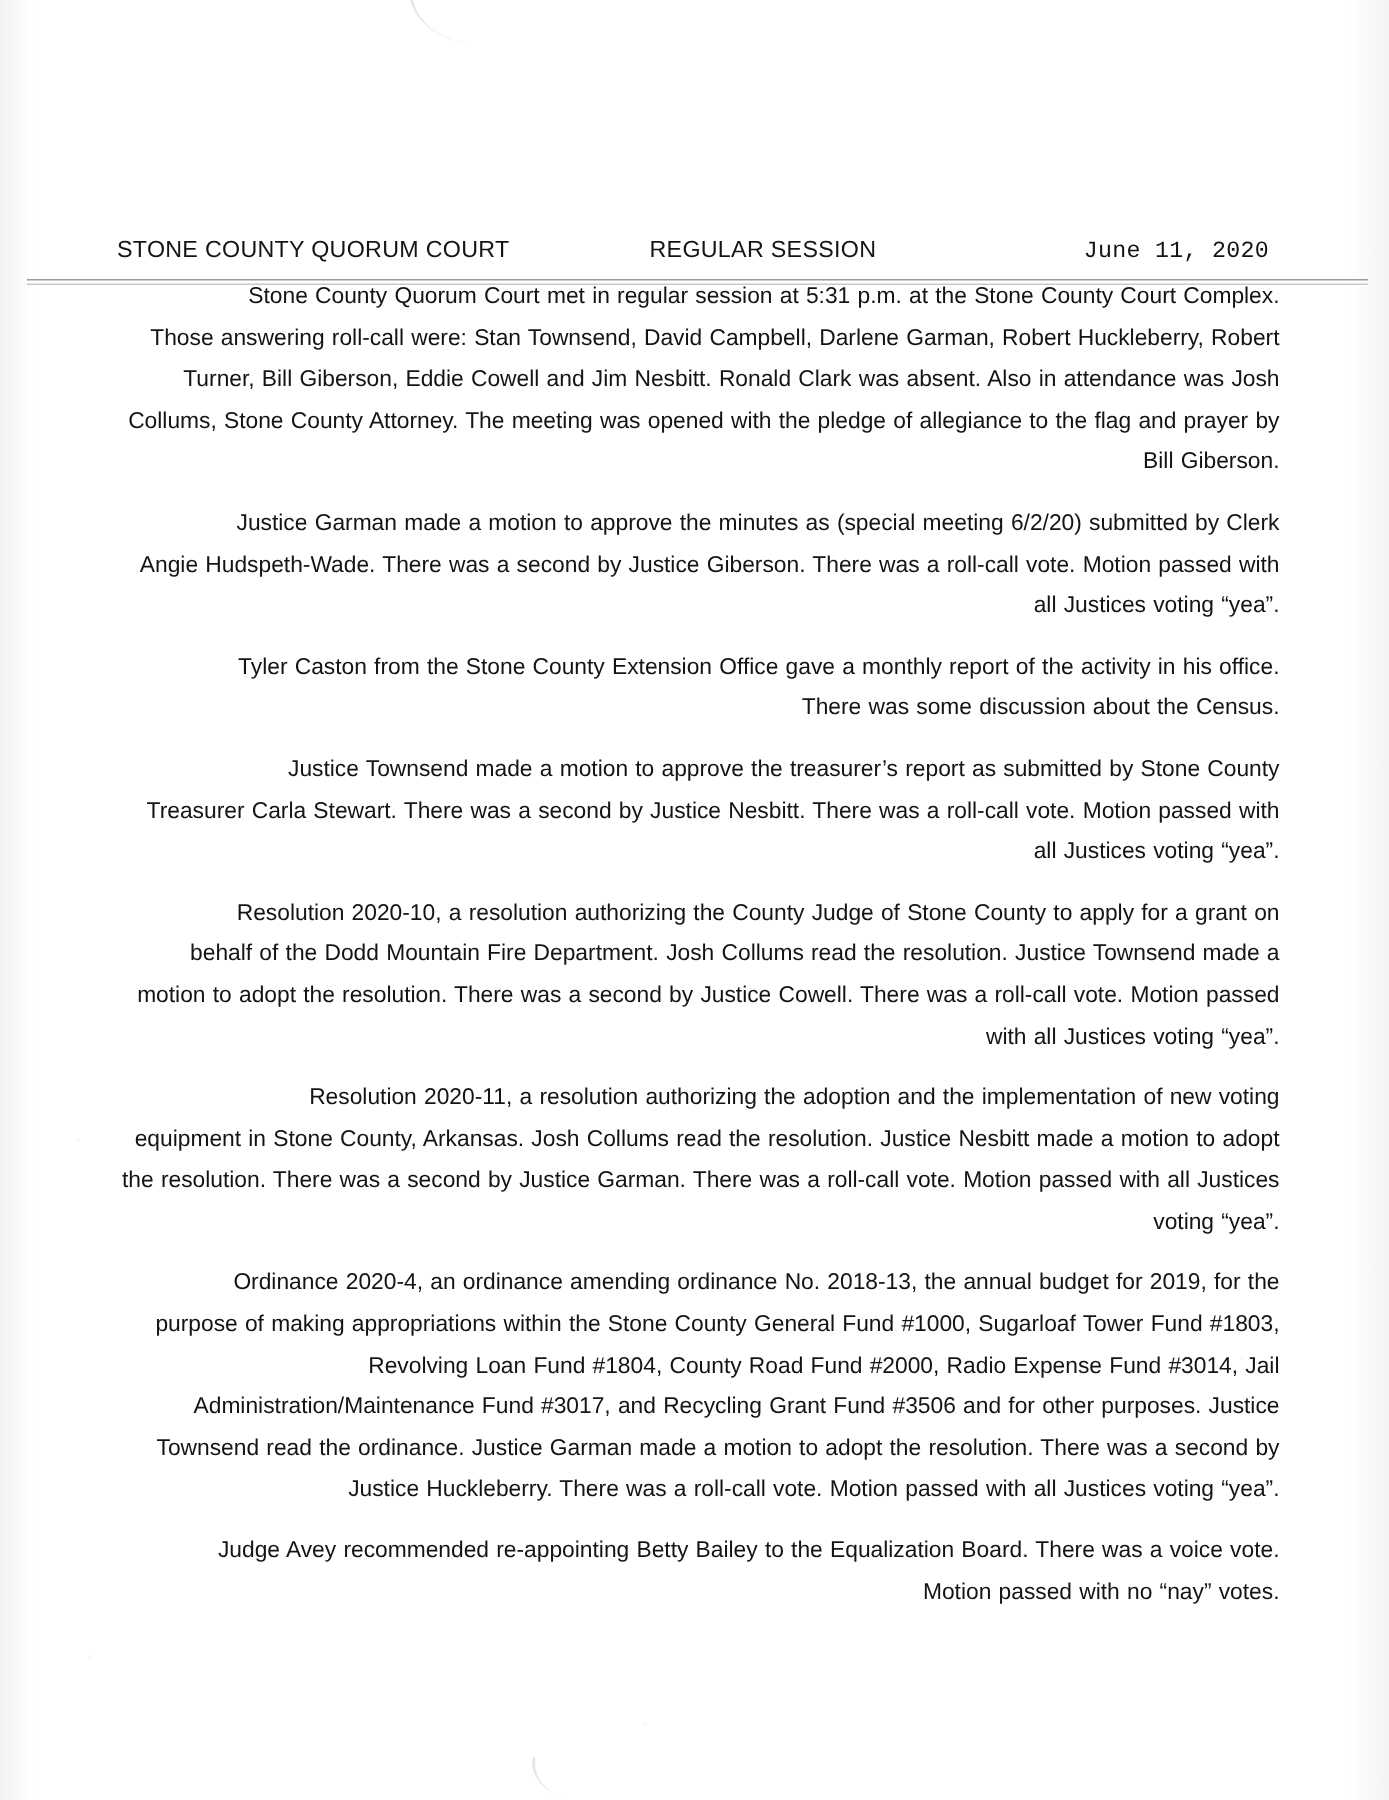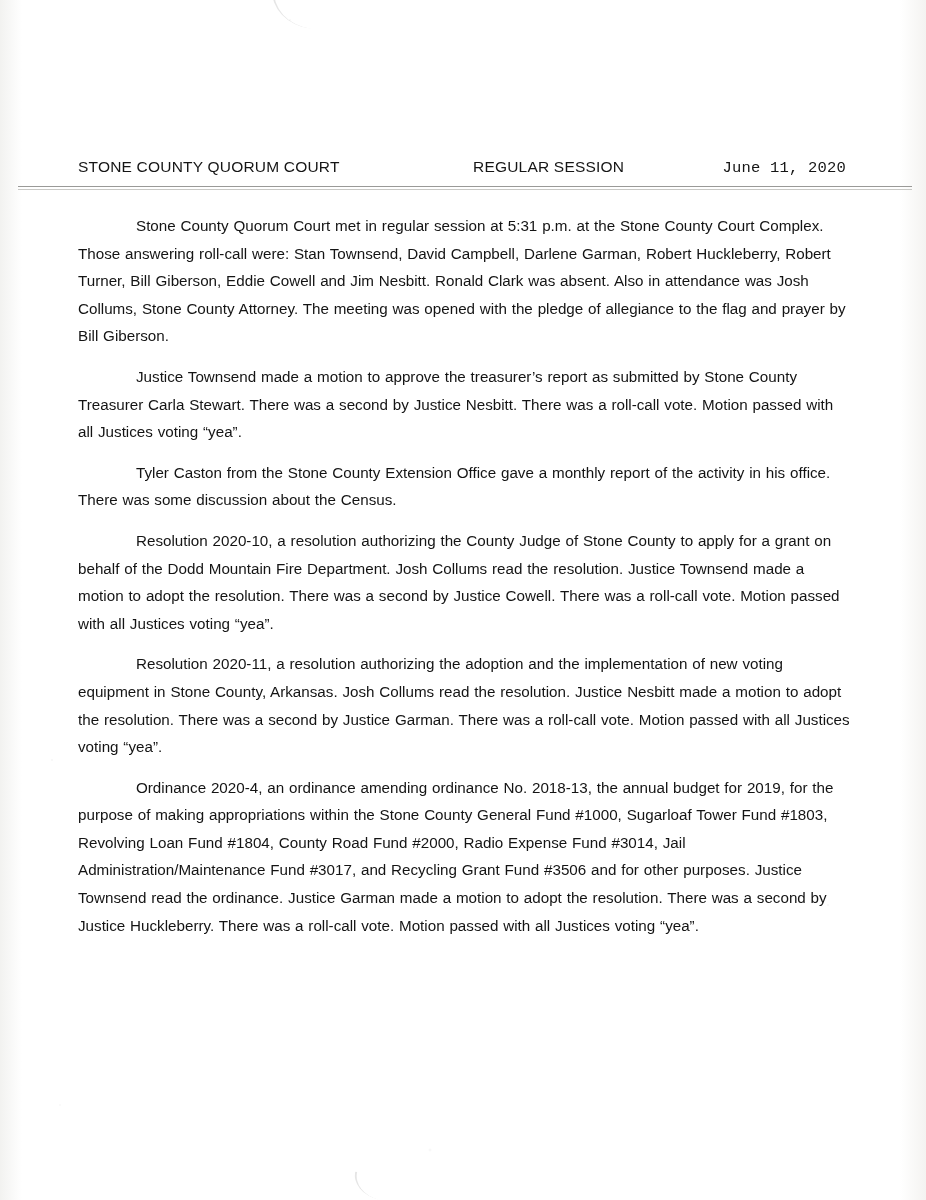--- a/index.html
+++ b/index.html
@@ -90,7 +90,6 @@
     width: 240px;
     text-align: left;
     white-space: nowrap;
-    margin-left: 40px;
   }
   .doc-header .date {
     flex: 1;

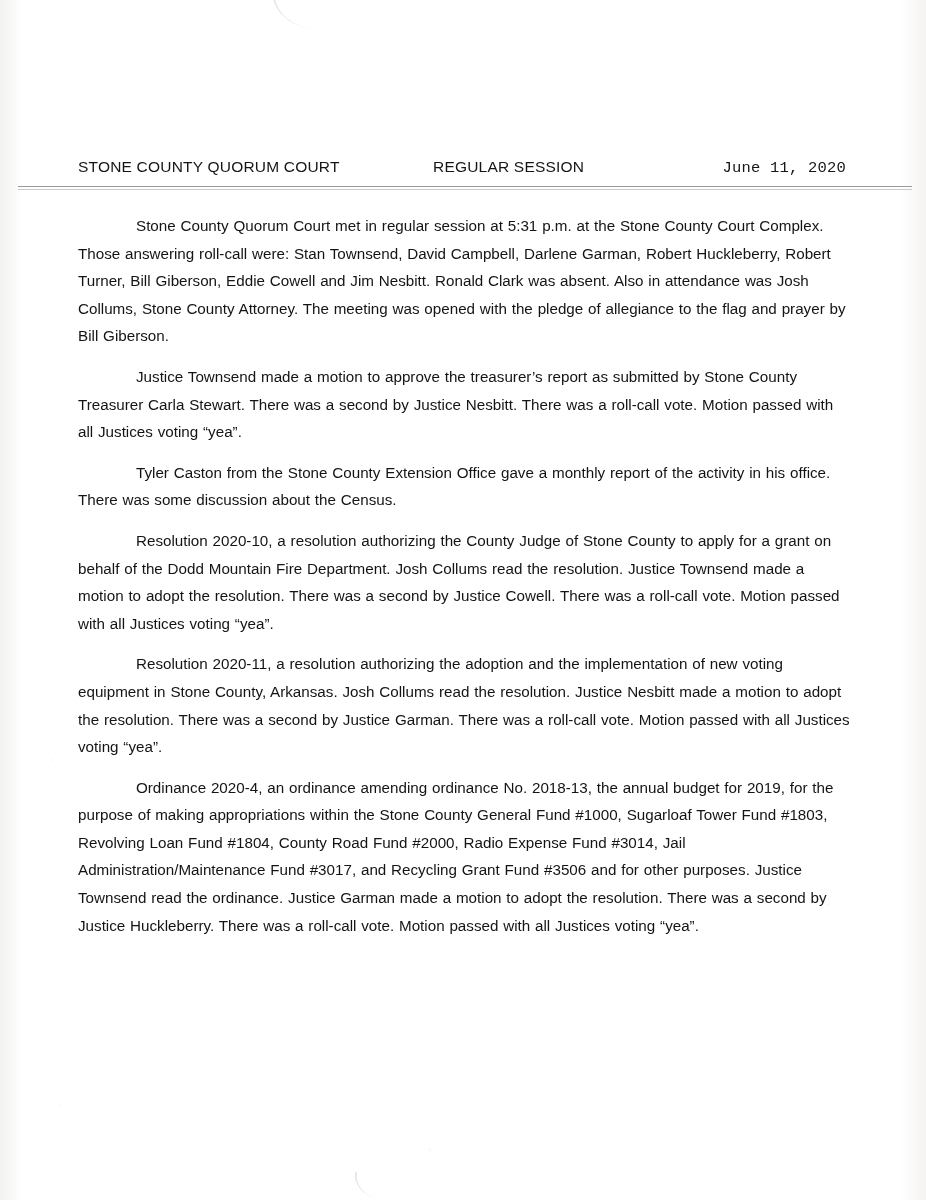--- a/index.html
+++ b/index.html
@@ -116,12 +116,12 @@
   .body-text {
     position: absolute;
     left: 78px;
-    top: 212px;
+    top: 184px;
     width: 775px;
     font-size: 15.2px;
     line-height: 27.6px;
     color: #141414;
-    text-align: left;
+    text-align: right;
   }
   .body-text p {
     margin: 0 0 13px 0;

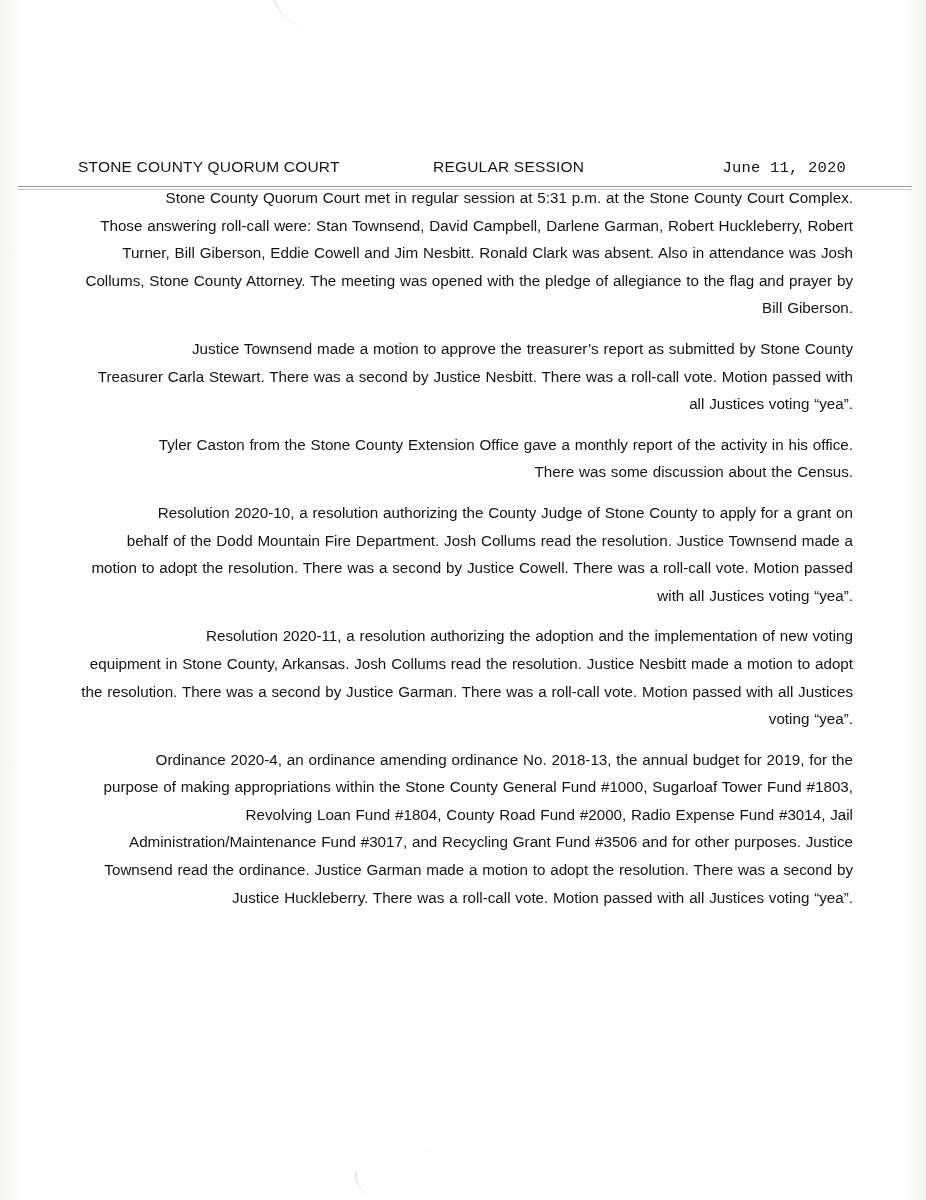--- a/index.html
+++ b/index.html
@@ -150,6 +150,7 @@
 
     <div class="body-text">
       <p>Stone County Quorum Court met in regular session at 5:31 p.m. at the Stone County Court Complex.  Those answering roll-call were:  Stan Townsend, David Campbell, Darlene Garman, Robert Huckleberry, Robert Turner, Bill Giberson, Eddie Cowell and Jim Nesbitt.  Ronald Clark was absent.  Also in attendance was Josh Collums, Stone County Attorney.  The meeting was opened with the pledge of allegiance to the flag and prayer by Bill Giberson.</p>
+      <p>Justice Garman made a motion to approve the minutes as (special meeting 6/2/20) submitted by Clerk Angie Hudspeth-Wade.  There was a second by Justice Giberson.  There was a roll-call vote.  Motion passed with all Justices voting “yea”.</p>
       <p>Justice Townsend made a motion to approve the treasurer’s report as submitted by Stone County Treasurer Carla Stewart.  There was a second by Justice Nesbitt.  There was a roll-call vote.  Motion passed with all Justices voting “yea”.</p>
       <p>Tyler Caston from the Stone County Extension Office gave a monthly report of the activity in his office.  There was some discussion about the Census.</p>
       <p>Resolution 2020-10, a resolution authorizing the County Judge of Stone County to apply for a grant on behalf of the Dodd Mountain Fire Department.  Josh Collums read the resolution.  Justice Townsend made a motion to adopt the resolution.  There was a second by Justice Cowell.  There was a roll-call vote.  Motion passed with all Justices voting “yea”.</p>

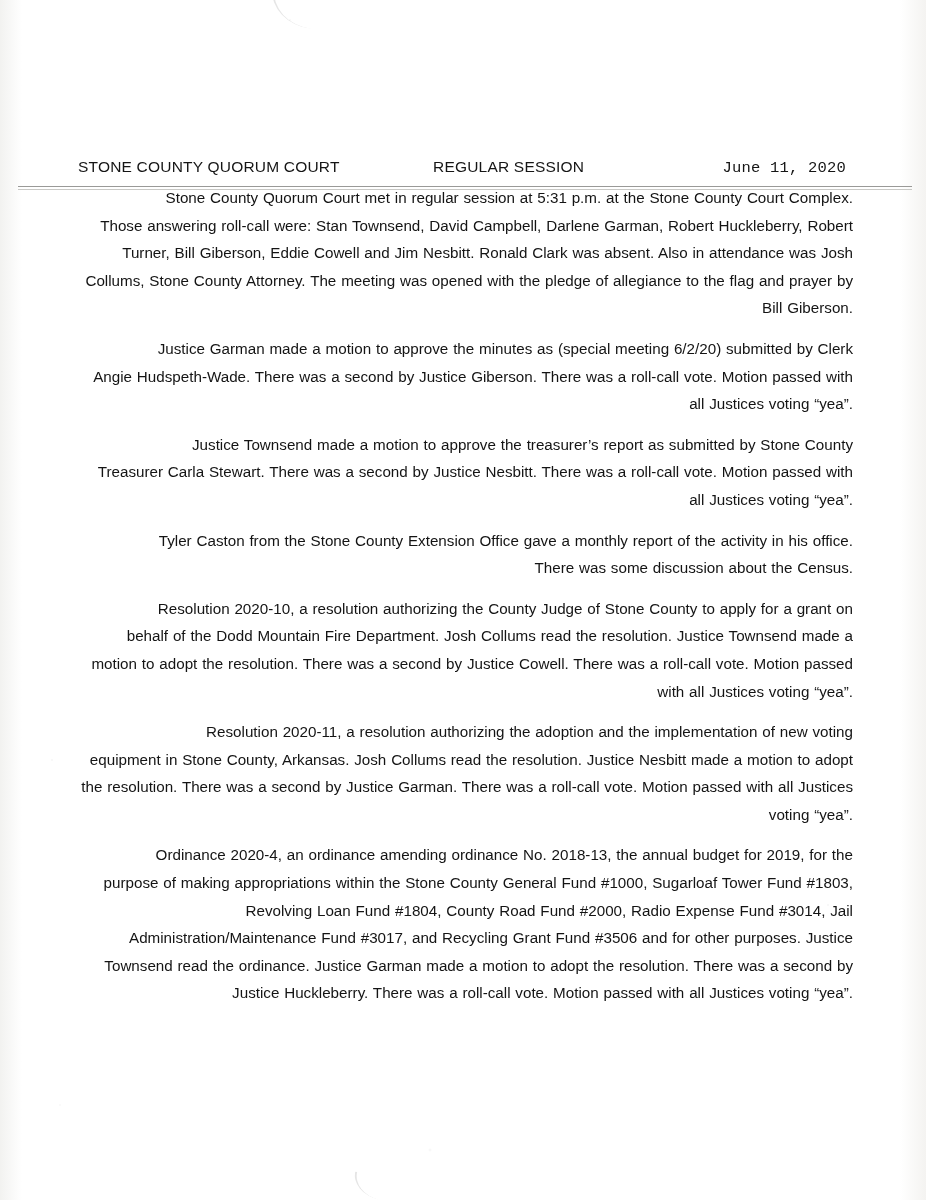--- a/index.html
+++ b/index.html
@@ -151,8 +151,8 @@
     <div class="body-text">
       <p>Stone County Quorum Court met in regular session at 5:31 p.m. at the Stone County Court Complex.  Those answering roll-call were:  Stan Townsend, David Campbell, Darlene Garman, Robert Huckleberry, Robert Turner, Bill Giberson, Eddie Cowell and Jim Nesbitt.  Ronald Clark was absent.  Also in attendance was Josh Collums, Stone County Attorney.  The meeting was opened with the pledge of allegiance to the flag and prayer by Bill Giberson.</p>
       <p>Justice Garman made a motion to approve the minutes as (special meeting 6/2/20) submitted by Clerk Angie Hudspeth-Wade.  There was a second by Justice Giberson.  There was a roll-call vote.  Motion passed with all Justices voting “yea”.</p>
+      <p>Tyler Caston from the Stone County Extension Office gave a monthly report of the activity in his office.  There was some discussion about the Census.</p>
       <p>Justice Townsend made a motion to approve the treasurer’s report as submitted by Stone County Treasurer Carla Stewart.  There was a second by Justice Nesbitt.  There was a roll-call vote.  Motion passed with all Justices voting “yea”.</p>
-      <p>Tyler Caston from the Stone County Extension Office gave a monthly report of the activity in his office.  There was some discussion about the Census.</p>
       <p>Resolution 2020-10, a resolution authorizing the County Judge of Stone County to apply for a grant on behalf of the Dodd Mountain Fire Department.  Josh Collums read the resolution.  Justice Townsend made a motion to adopt the resolution.  There was a second by Justice Cowell.  There was a roll-call vote.  Motion passed with all Justices voting “yea”.</p>
       <p>Resolution 2020-11, a resolution authorizing the adoption and the implementation of new voting equipment in Stone County, Arkansas.  Josh Collums read the resolution.  Justice Nesbitt made a motion to adopt the resolution.  There was a second by Justice Garman.  There was a roll-call vote.  Motion passed with all Justices voting “yea”.</p>
       <p>Ordinance 2020-4, an ordinance amending ordinance No. 2018-13, the annual budget for 2019, for the purpose of making appropriations within the Stone County General Fund #1000, Sugarloaf Tower Fund #1803, Revolving Loan Fund #1804, County Road Fund #2000, Radio Expense Fund #3014, Jail Administration/Maintenance Fund #3017, and Recycling Grant Fund #3506 and for other purposes.  Justice Townsend read the ordinance.  Justice Garman made a motion to adopt the resolution.  There was a second by Justice Huckleberry.  There was a roll-call vote.  Motion passed with all Justices voting “yea”.</p>

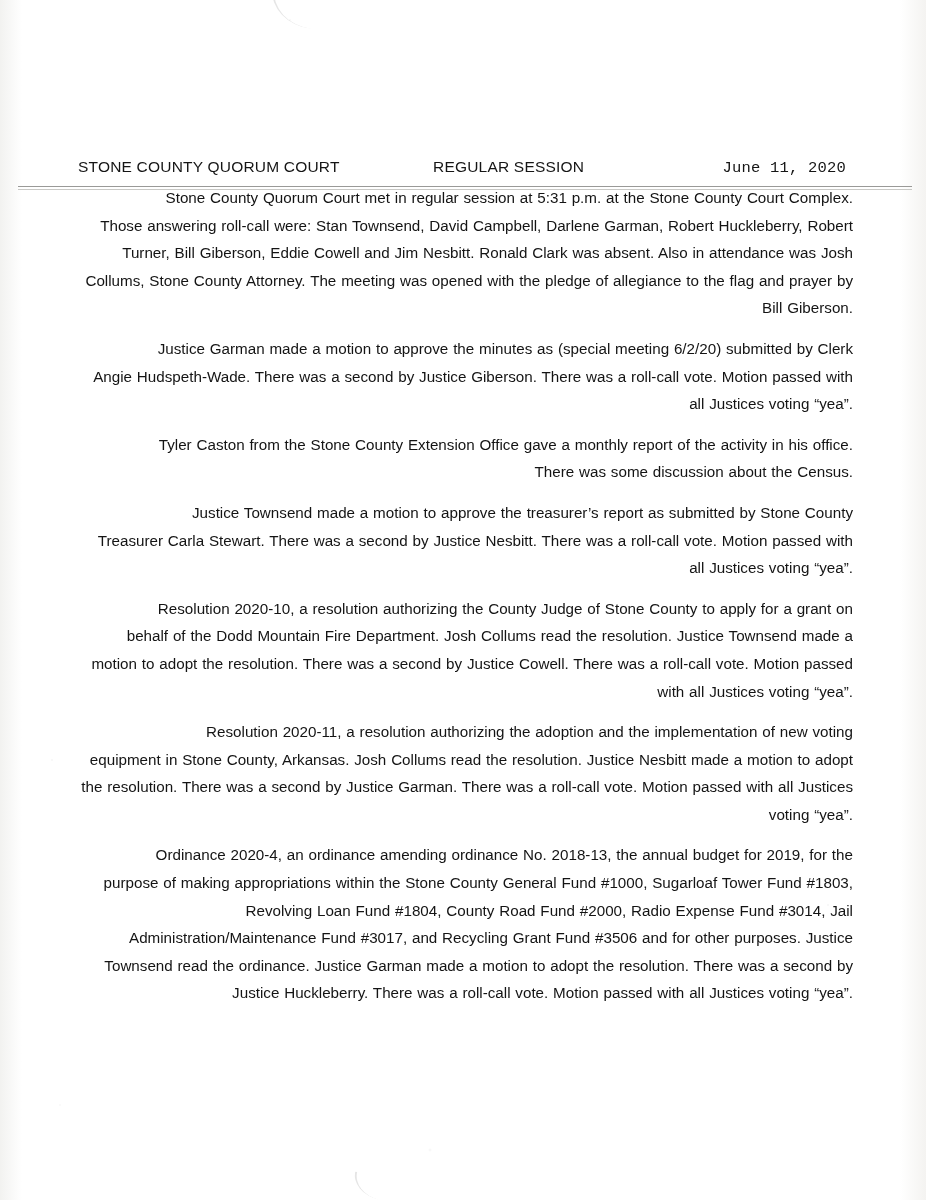--- a/index.html
+++ b/index.html
@@ -156,6 +156,7 @@
       <p>Resolution 2020-10, a resolution authorizing the County Judge of Stone County to apply for a grant on behalf of the Dodd Mountain Fire Department.  Josh Collums read the resolution.  Justice Townsend made a motion to adopt the resolution.  There was a second by Justice Cowell.  There was a roll-call vote.  Motion passed with all Justices voting “yea”.</p>
       <p>Resolution 2020-11, a resolution authorizing the adoption and the implementation of new voting equipment in Stone County, Arkansas.  Josh Collums read the resolution.  Justice Nesbitt made a motion to adopt the resolution.  There was a second by Justice Garman.  There was a roll-call vote.  Motion passed with all Justices voting “yea”.</p>
       <p>Ordinance 2020-4, an ordinance amending ordinance No. 2018-13, the annual budget for 2019, for the purpose of making appropriations within the Stone County General Fund #1000, Sugarloaf Tower Fund #1803, Revolving Loan Fund #1804, County Road Fund #2000, Radio Expense Fund #3014, Jail Administration/Maintenance Fund #3017, and Recycling Grant Fund #3506 and for other purposes.  Justice Townsend read the ordinance.  Justice Garman made a motion to adopt the resolution.  There was a second by Justice Huckleberry.  There was a roll-call vote.  Motion passed with all Justices voting “yea”.</p>
+      <p>Judge Avey recommended re-appointing Betty Bailey to the Equalization Board.  There was a voice vote.  Motion passed with no “nay” votes.</p>
     </div>
 
   </div>

